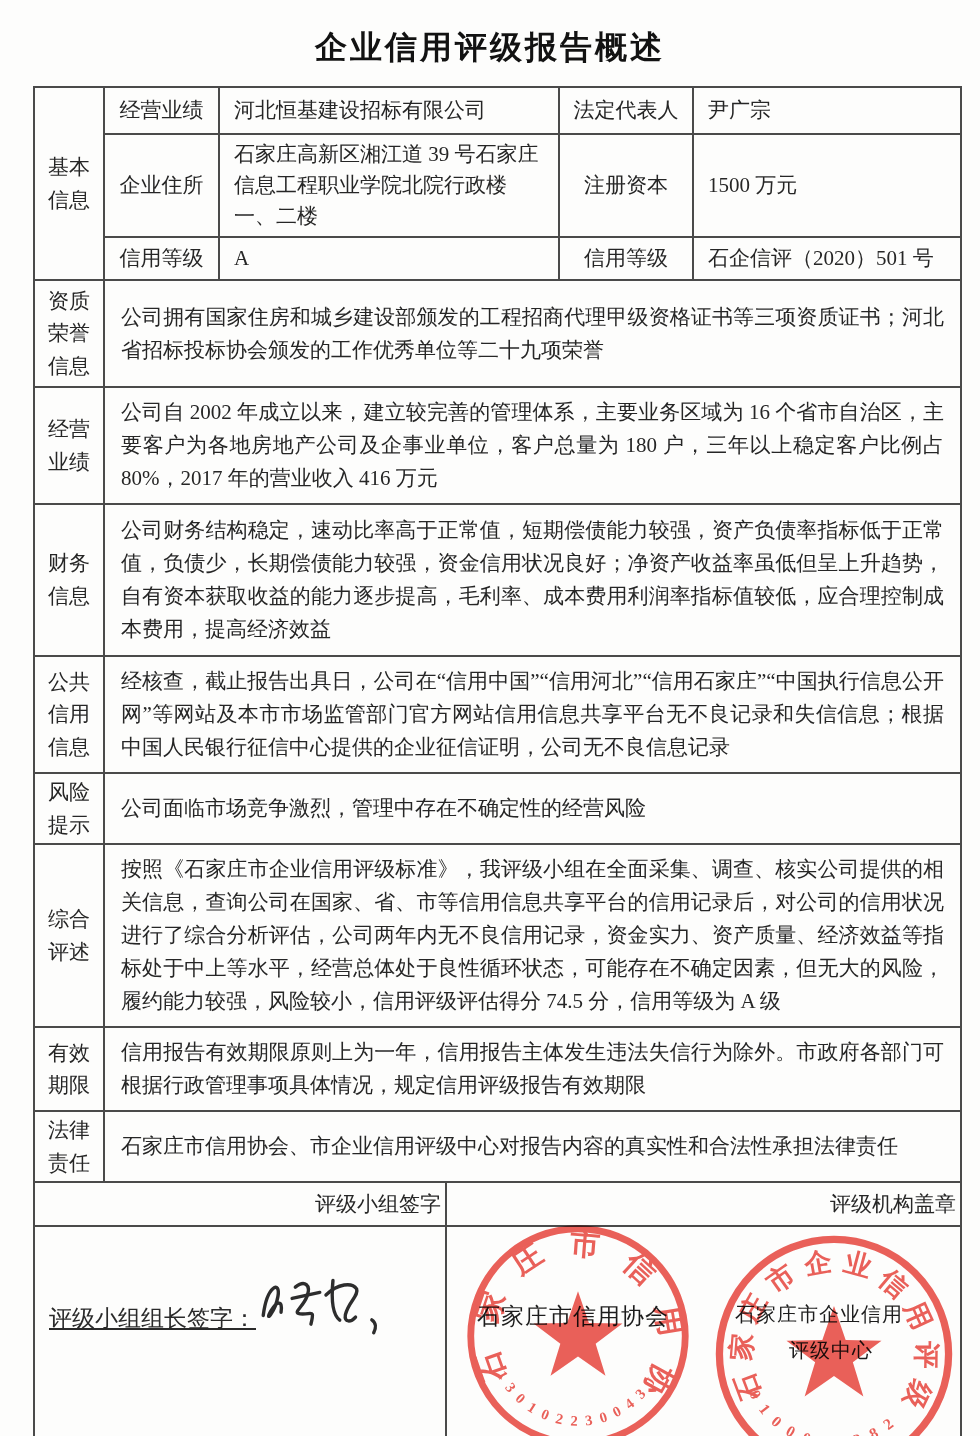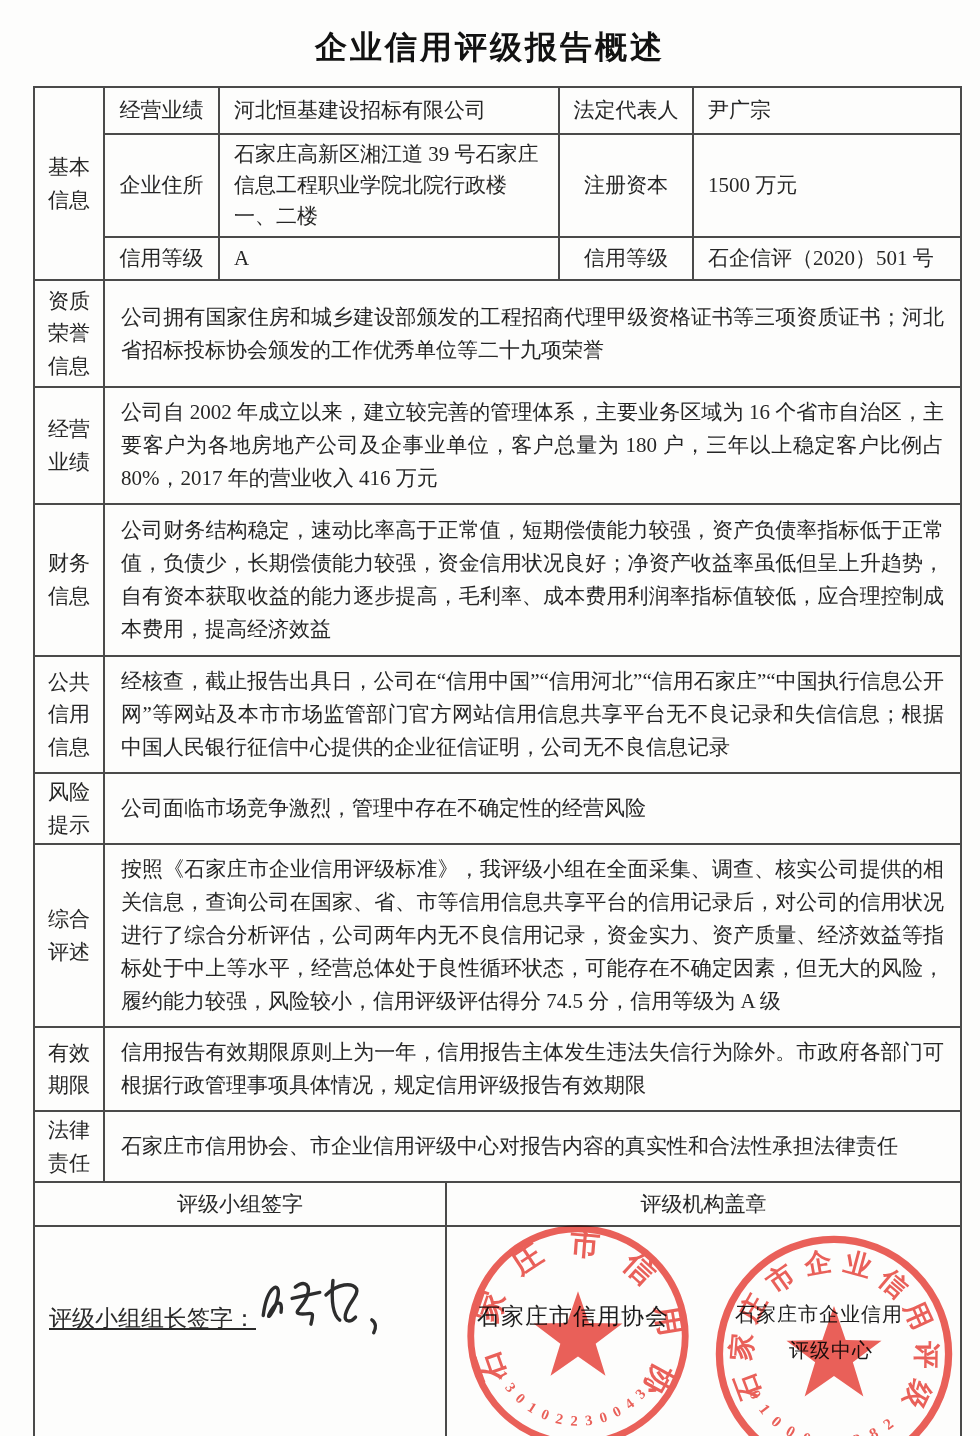--- a/index.html
+++ b/index.html
@@ -34,7 +34,7 @@
   table.footer { margin-top:-2px; }
   tr.fhead { height:44px; }
   tr.fbody { height:253px; }
-  td.fhead-cell { text-align:center; font-size:22px; padding:4px; }
+  td.fhead-cell { text-align:right; font-size:22px; padding:4px; }
   td.fcell { position:relative; vertical-align:top; }
   .signline { position:absolute; left:14px; top:76px; font-size:23px; color:#2a2a2a; white-space:nowrap;text-decoration:underline; }
   .sig-svg { position:absolute; left:212px; top:38px; transform:rotate(-4deg); }

